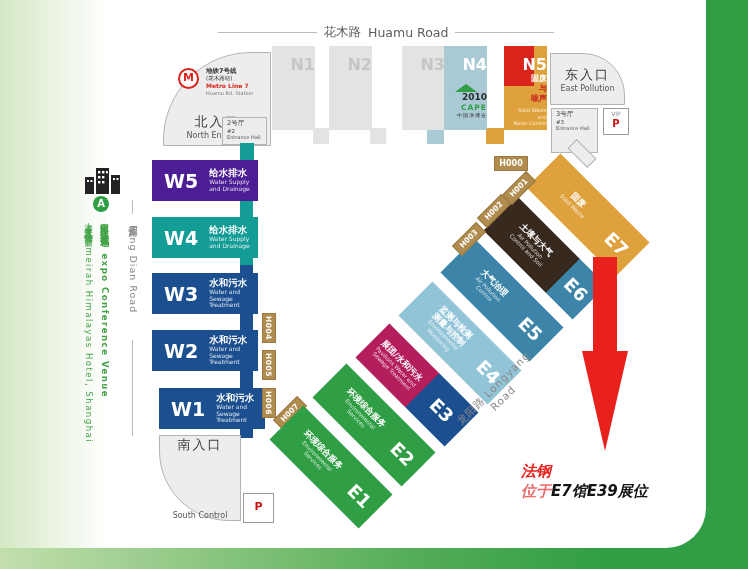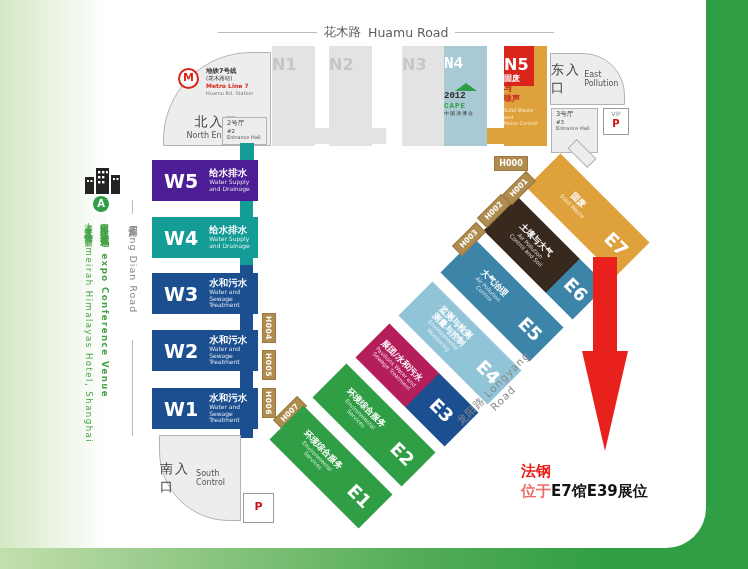--- a/index.html
+++ b/index.html
@@ -51,7 +51,7 @@
              color:#cc1414; font-weight:bold; font-size:11px; text-align:center; line-height:26px; }
 
   
-  .hall-n { top:46px; width:43px; height:100px; text-align:left; }
+  .hall-n { top:46px; width:43px; height:84px; text-align:right; }
   .hall-n .nid { font-size:16px; font-weight:bold; margin-top:9px; }
   .n-gray { background:#e3e3e3; color:#c6c6c6; }
   .n1 { left:272px; } .n2 { left:329px; } .n3 { left:402px; }

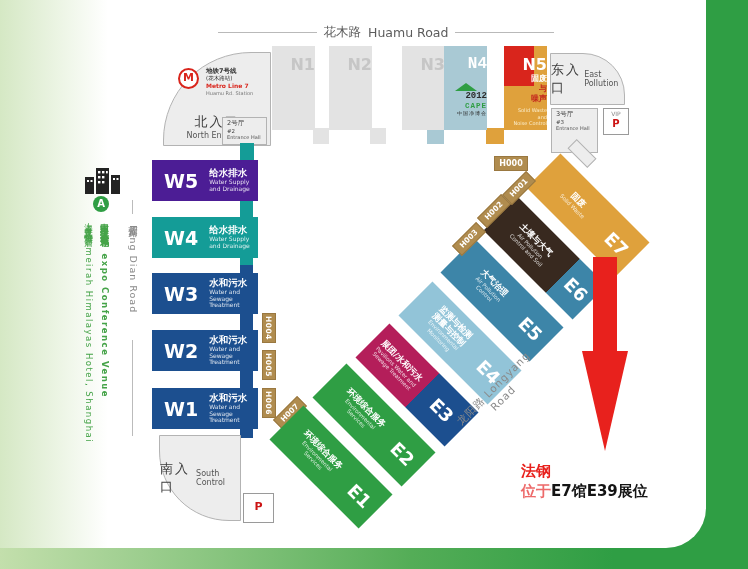--- a/index.html
+++ b/index.html
@@ -55,7 +55,7 @@
   .hall-n .nid { font-size:16px; font-weight:bold; margin-top:9px; }
   .n-gray { background:#e3e3e3; color:#c6c6c6; }
   .n1 { left:272px; } .n2 { left:329px; } .n3 { left:402px; }
-  .n4 { left:444px; background:#a9c9d4; color:#fff;font-family:Liberation Mono, monospace; }
+  .n4 { left:444px; background:#a9c9d4; color:#fff; }
   .n5 { left:504px; background:#dfa13c; color:#fff; }
   .n5red { position:absolute; left:0; top:0; width:30px; height:40px; background:#d9251c; }
   .n5 .nid, .n5 .n5t { position:relative; }

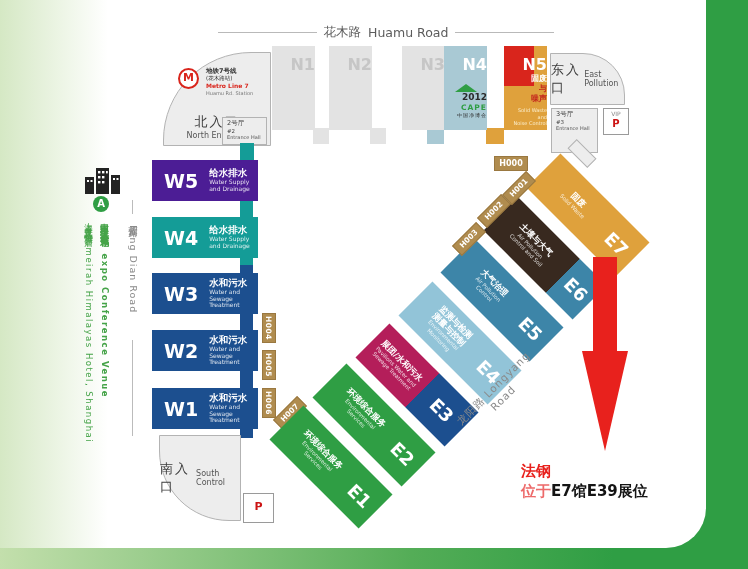--- a/index.html
+++ b/index.html
@@ -21,7 +21,7 @@
   .gray-block { background:#ededed; border:1px solid #b3b3b3; color:#3c3c3c; box-sizing:border-box; }
   .north-ent { left:163px; top:52px; width:108px; height:94px; border-top-left-radius:88px; }
   .east-ent  { left:550px; top:53px; width:75px; height:52px; border-top-right-radius:42px;
-               display:flex; flex-direction:row; align-items:center; justify-content:center; }
+               display:flex; flex-direction:column; align-items:center; justify-content:center; }
   .south-ent { left:159px; top:435px; width:82px; height:86px; border-bottom-left-radius:70px;
                display:flex; flex-direction:row; align-items:center; justify-content:space-between; }
   .ent-zh { font-size:13px; letter-spacing:2px; }

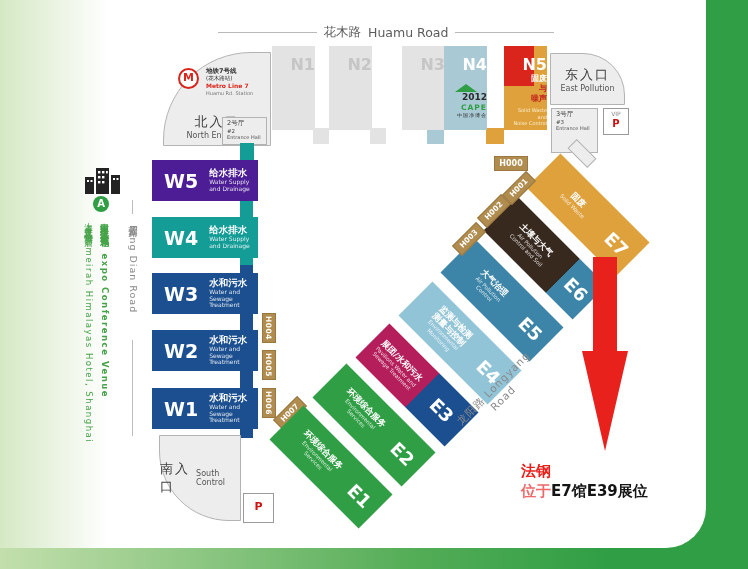--- a/index.html
+++ b/index.html
@@ -208,7 +208,7 @@
       <div class="nid">N4</div>
       <div class="cape">
         <div class="roof"></div>
-        <div class="cape-year">2012</div>
+        <div class="cape-year">2010</div>
         <div class="cape-name">CAPE</div>
         <div class="cape-sub">中国净博会</div>
       </div>

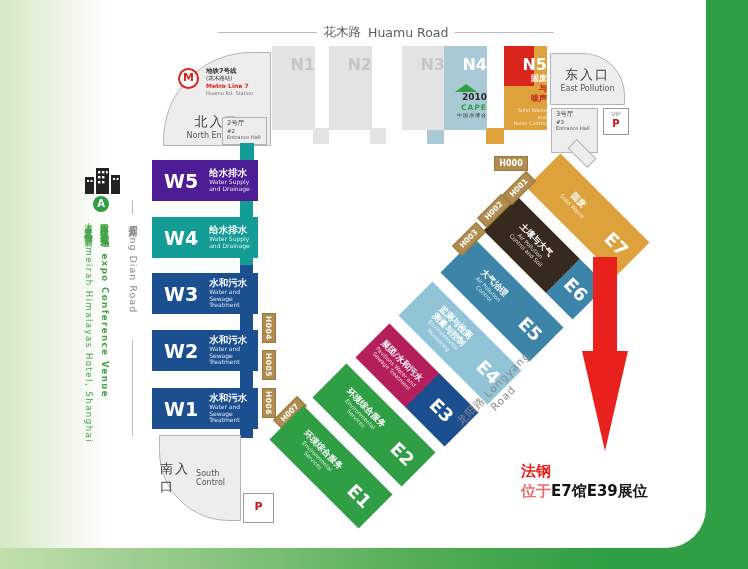--- a/index.html
+++ b/index.html
@@ -89,7 +89,7 @@
   .hall-w .wen { font-size:6px; opacity:.85; }
   .w5 { top:160px; background:#4c1d95; } .w4 { top:217px; background:#149c97; }
   .w3 { top:273px; background:#1c4f8f; } .w2 { top:330px; background:#1c4f8f; }
-  .w1 { top:388px; background:#1c4f8f; }
+  .w1 { top:388px; background:#1c4f8f;margin-left:7px; }
 
   
   .hall-e { width:126px; height:48px; display:flex; align-items:center; color:#fff;

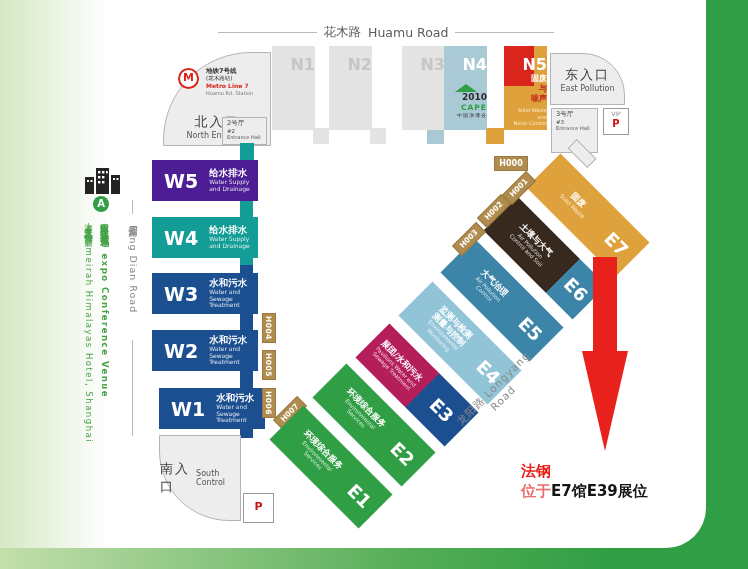--- a/index.html
+++ b/index.html
@@ -23,7 +23,7 @@
   .east-ent  { left:550px; top:53px; width:75px; height:52px; border-top-right-radius:42px;
                display:flex; flex-direction:column; align-items:center; justify-content:center; }
   .south-ent { left:159px; top:435px; width:82px; height:86px; border-bottom-left-radius:70px;
-               display:flex; flex-direction:row; align-items:center; justify-content:space-between; }
+               display:flex; flex-direction:column; align-items:center; justify-content:space-between; }
   .ent-zh { font-size:13px; letter-spacing:2px; }
   .ent-en { font-size:8px; color:#555; }
 

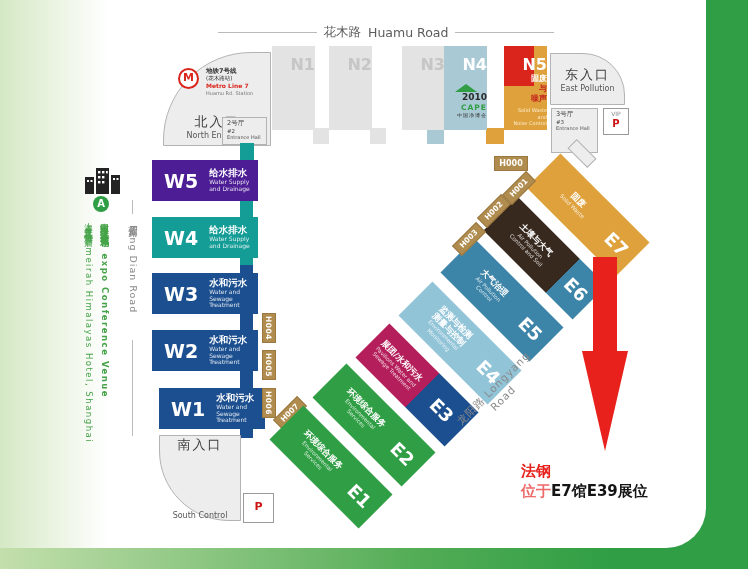--- a/index.html
+++ b/index.html
@@ -131,7 +131,7 @@
                 border-left:23px solid transparent; border-right:23px solid transparent;
                 border-top:100px solid #e8211d; }
 
-  .anno { left:521px; top:461px; font-weight:bold; font-size:15px; line-height:1.35; }
+  .anno { left:521px; top:461px; font-weight:bold; font-size:15px; line-height:1.35;font-style:italic; }
   .anno-company { color:#e8211d; }
   .anno-prefix { color:#ed6a6a; }
   .anno-loc { color:#141414; }

